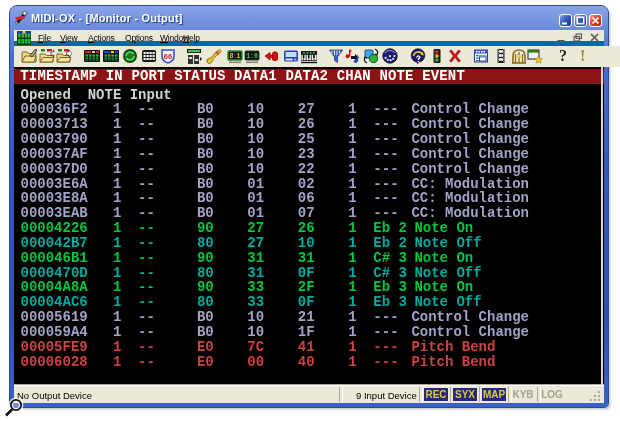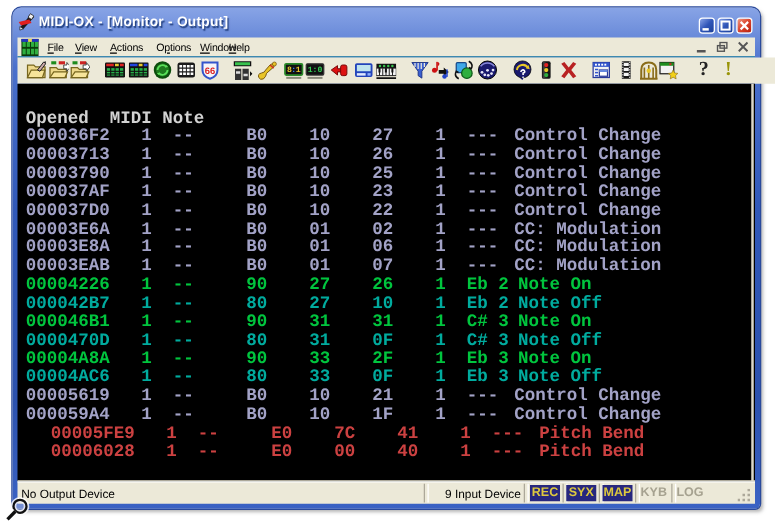--- a/index.html
+++ b/index.html
@@ -20,7 +20,7 @@
 #bclose{left:579px;background:linear-gradient(135deg,#f0a088 0%,#dd4830 45%,#b81d0a 100%);}
 #appicon{position:absolute;left:4px;top:4px;width:15px;height:15px;}
 #menubar{position:absolute;left:14px;top:30px;width:590px;height:16px;background:#ece9d8;
-  font-size:8.5px;color:#000;border-bottom:1px solid #0369a1;box-sizing:border-box;}
+  font-size:8.5px;color:#000;border-bottom:5px solid #0369a1;box-sizing:border-box;}
 .mi{position:absolute;top:3px;letter-spacing:-.2px;}
 .mi u{text-decoration:underline;}
 #toolbar{position:absolute;left:14px;top:46px;width:612px;height:21px;background:#ece9d8;}

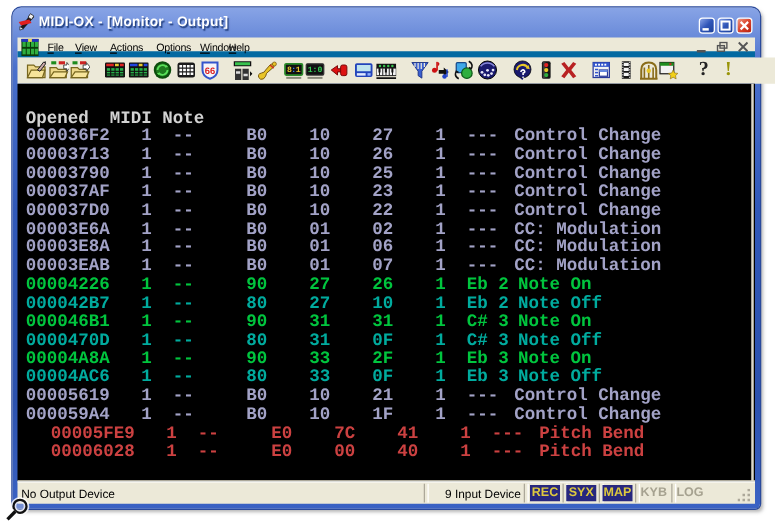--- a/index.html
+++ b/index.html
@@ -358,6 +358,7 @@
 <span style="position:absolute;left:566px;top:1px;font:bold 16px 'Liberation Serif';color:#999408">!</span>
 </div>
 <div id="content">
+ <div id="hdrrow"><span>TIMESTAMP IN PORT STATUS DATA1 DATA2 CHAN NOTE EVENT</span></div>
  <div id="mon"><span class="op">Opened  MIDI Note</span>
 <span class="cc">000036F2   1  --     B0    10    27    1  ---  <i>Control Change</i></span>
 <span class="cc">00003713   1  --     B0    10    26    1  ---  <i>Control Change</i></span>

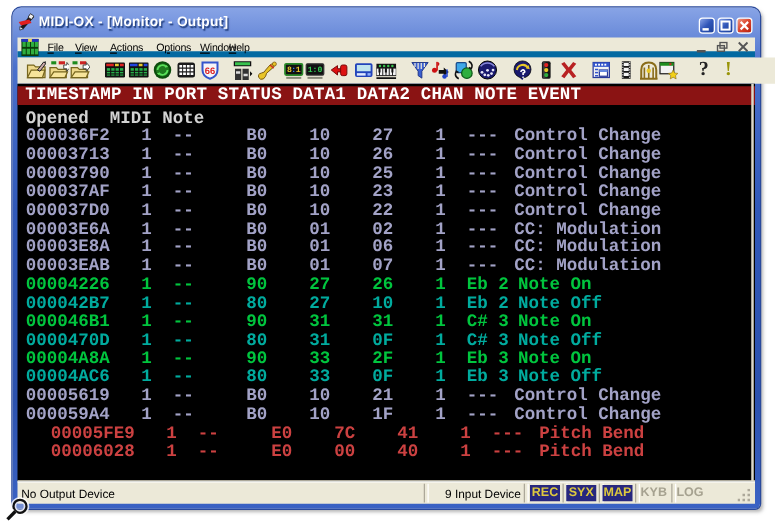--- a/index.html
+++ b/index.html
@@ -359,7 +359,7 @@
 </div>
 <div id="content">
  <div id="hdrrow"><span>TIMESTAMP IN PORT STATUS DATA1 DATA2 CHAN NOTE EVENT</span></div>
- <div id="mon"><span class="op">Opened  MIDI Note</span>
+ <div id="mon"><span class="op">Opened  NOTE Input</span>
 <span class="cc">000036F2   1  --     B0    10    27    1  ---  <i>Control Change</i></span>
 <span class="cc">00003713   1  --     B0    10    26    1  ---  <i>Control Change</i></span>
 <span class="cc">00003790   1  --     B0    10    25    1  ---  <i>Control Change</i></span>

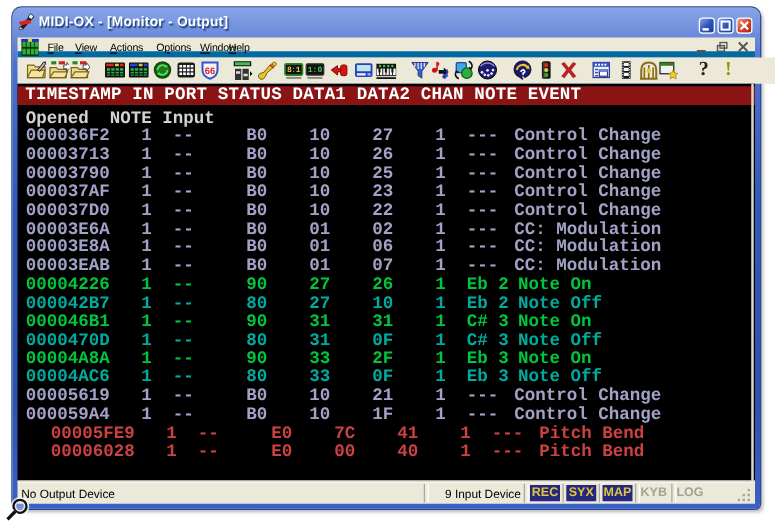--- a/index.html
+++ b/index.html
@@ -35,7 +35,7 @@
 .cc{color:#a2a2c6;}
 .on{color:#00c53e;}
 .off{color:#00ab9e;text-align:center;}
-.pb{color:#cc4141;margin-left:20px;}
+.pb{color:#cc4141;}
 #mon i{font-style:normal;position:relative;left:-4px;font-family:Liberation Mono, monospace;}
 #mon .on i,#mon .off i{left:-1px;}
 #statusbar{position:absolute;left:14px;top:385px;width:590px;height:18px;background:#ece9d8;

